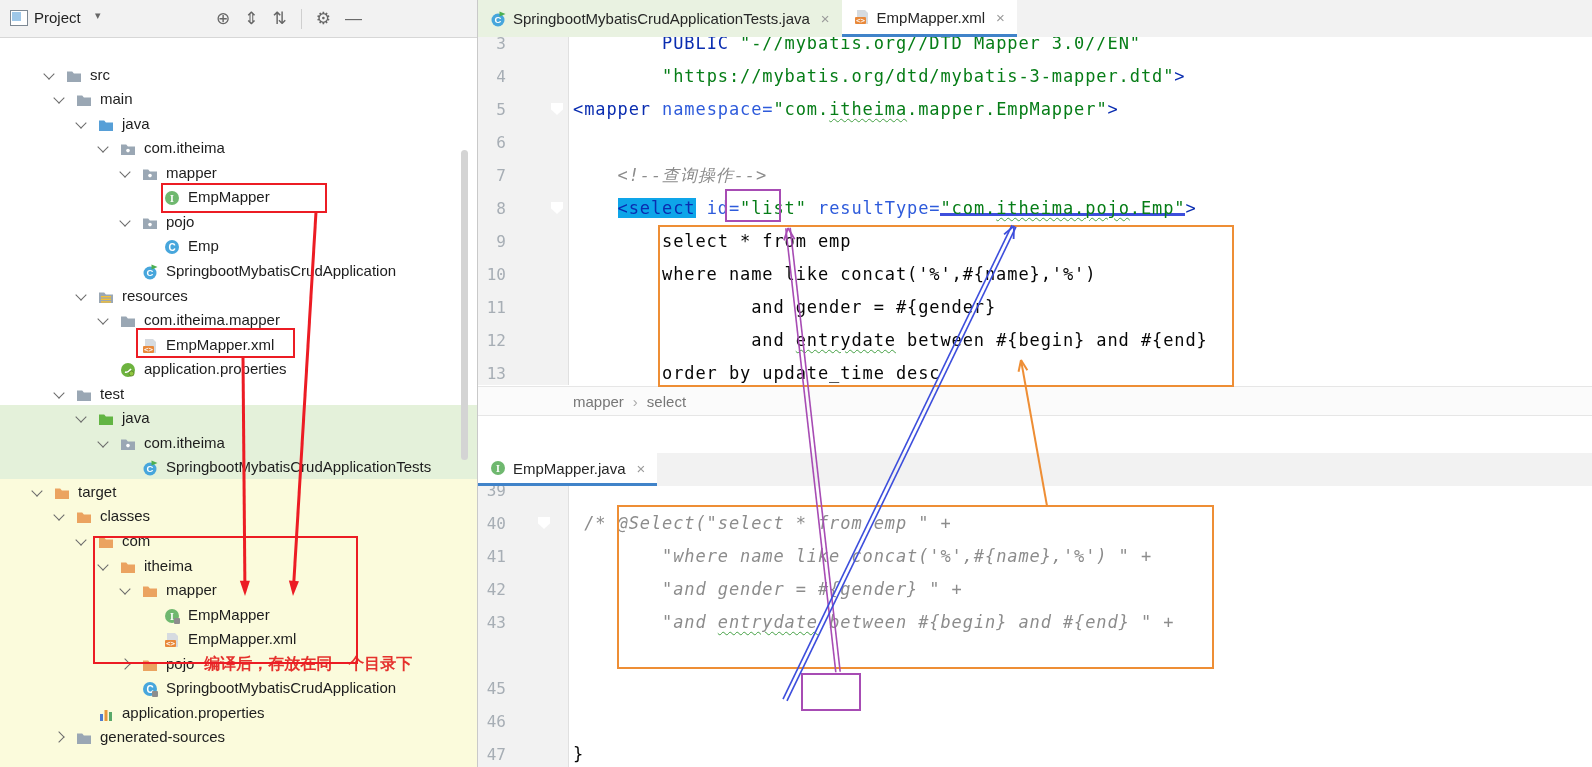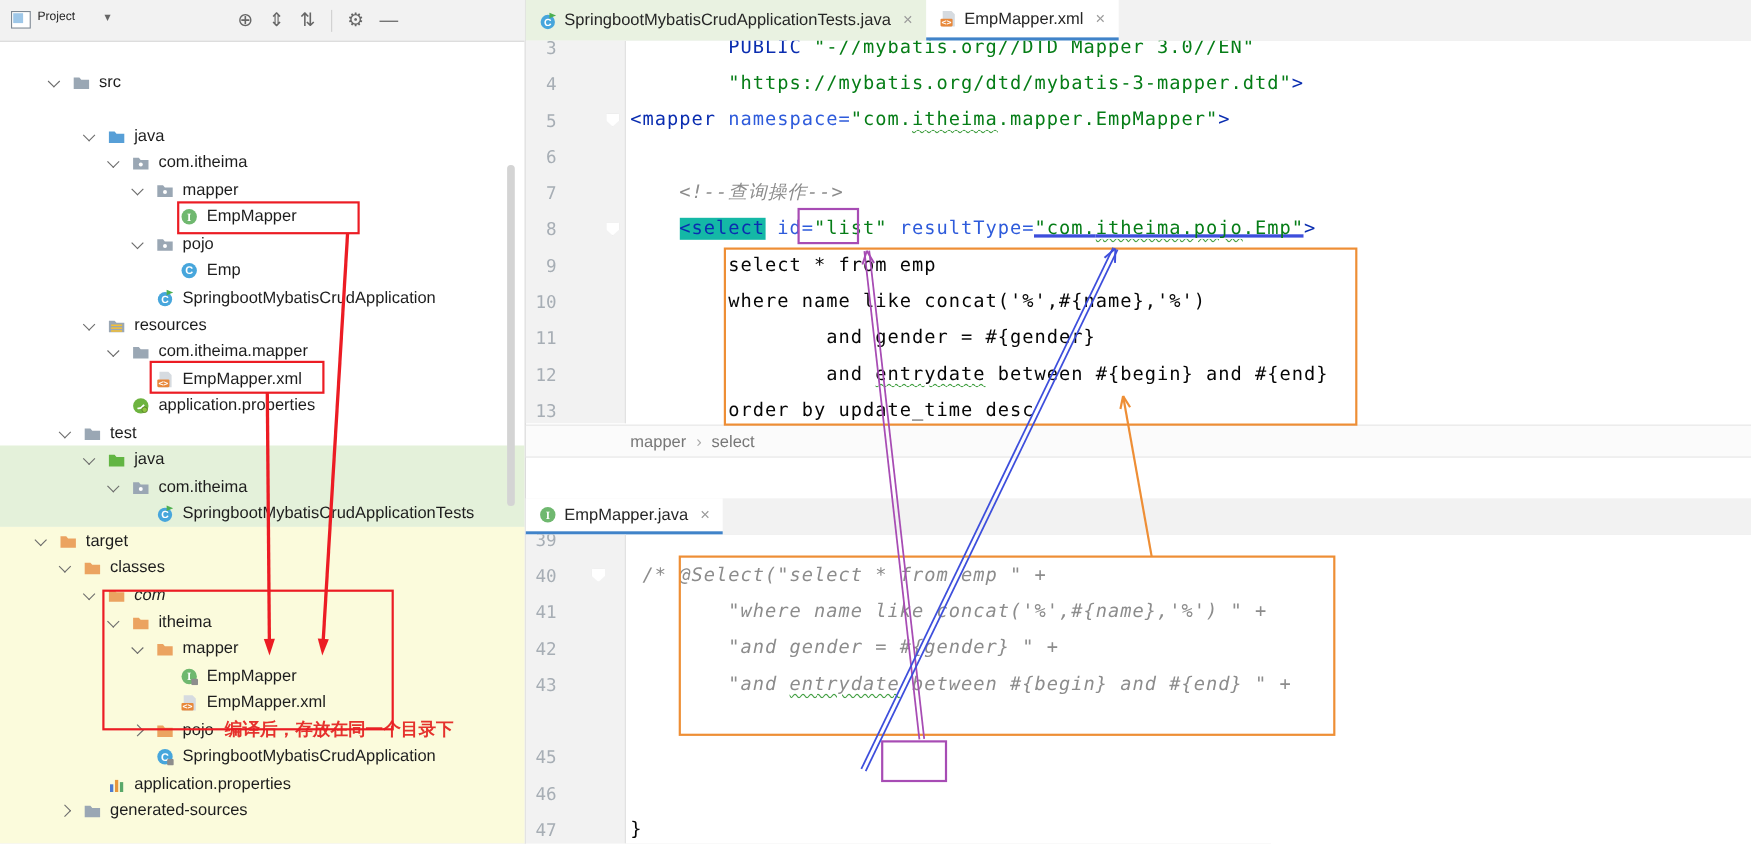--- a/index.html
+++ b/index.html
@@ -8,7 +8,7 @@
   
   #panel{position:absolute;left:0;top:0;width:477px;height:767px;background:#fff;border-right:1px solid #C9C9C9;overflow:hidden;}
   #panel-toolbar{position:absolute;left:0;top:0;width:100%;height:37px;background:#F2F2F2;border-bottom:1px solid #D7D7D7;}
-  #panel-title{position:absolute;left:34px;top:9px;font-size:11px;color:#1f1f1f;text-align:center;}
+  #panel-title{position:absolute;left:34px;top:9px;font-size:15px;color:#1f1f1f;text-align:center;}
   #panel-title-caret{position:absolute;left:95px;top:9px;font-size:11px;color:#666;}
   #win-icon{position:absolute;left:10px;top:10px;width:16px;height:14px;border:1.5px solid #7d8893;background:#fff;}
   #win-icon span{position:absolute;left:1px;top:1px;width:9px;height:9px;background:#9ec7e8;display:block;}

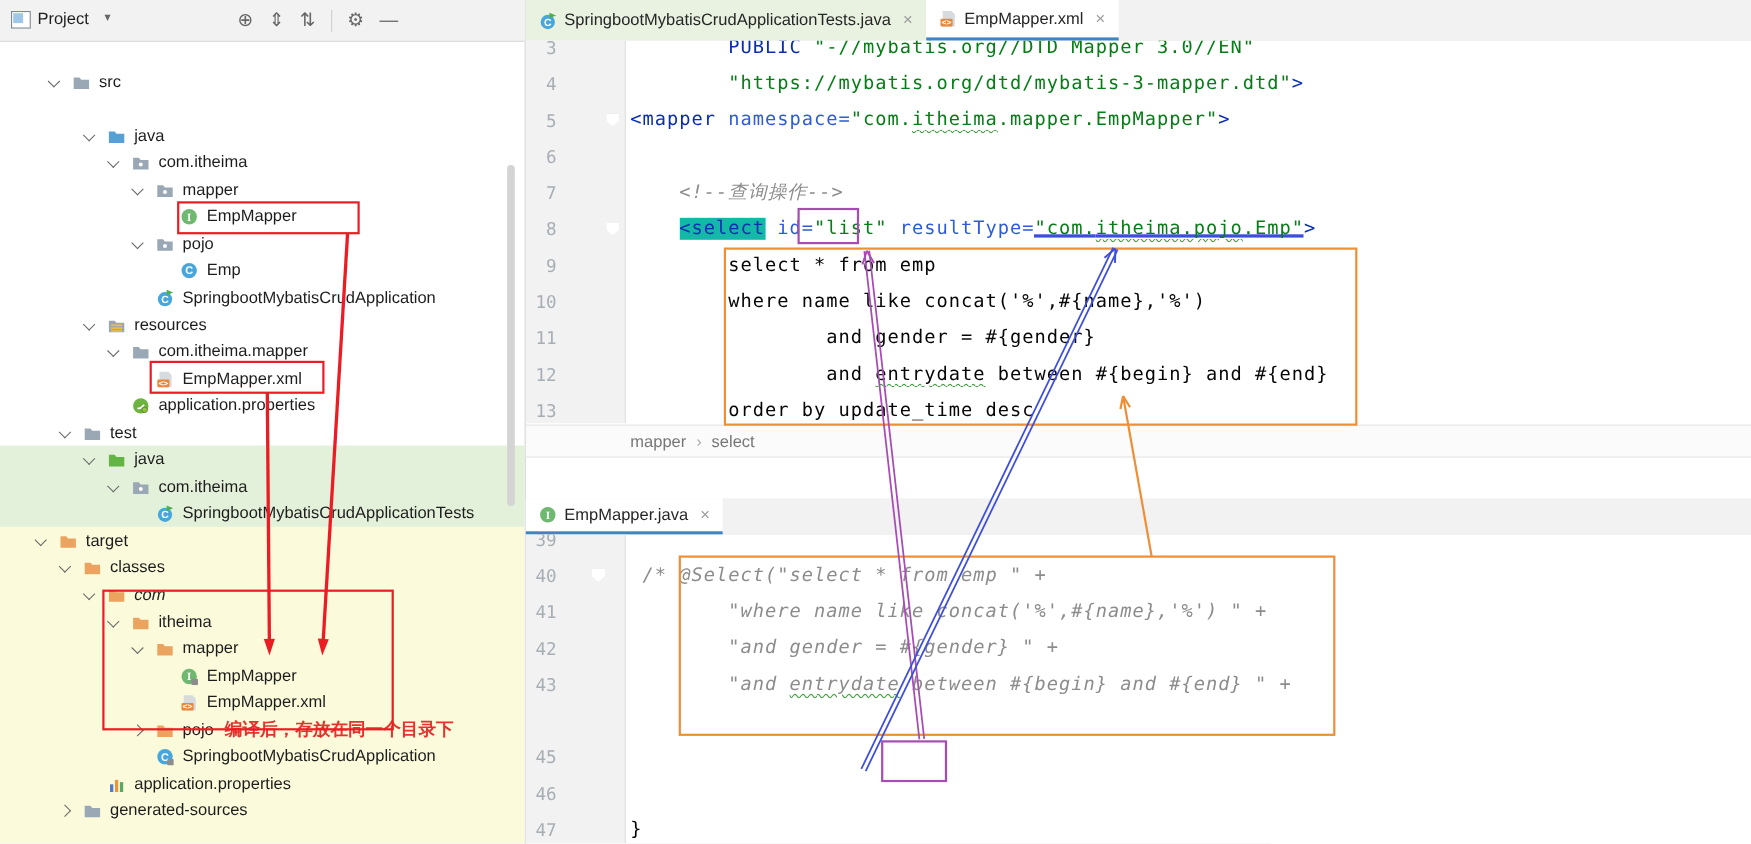--- a/index.html
+++ b/index.html
@@ -87,6 +87,13 @@
             </svg></span>
           <span class="lbl" style="left: 78px;">src</span>
         </div>
+        <div class="trow" style="top: 49.1px;">
+          <span class="chev open" style="left: 55px;"></span>
+          <span class="ticon" style="left: 76px;"><svg width="16" height="16">
+              <path d="M1 3.5 h5.2 l1.7 2 H15 v8.5 H1 Z" fill="#9AA7B4"></path>
+            </svg></span>
+          <span class="lbl" style="left: 100px;">main</span>
+        </div>
         <div class="trow" style="top: 73.65px;">
           <span class="chev open" style="left: 77px;"></span>
           <span class="ticon" style="left: 98px;"><svg width="16" height="16">

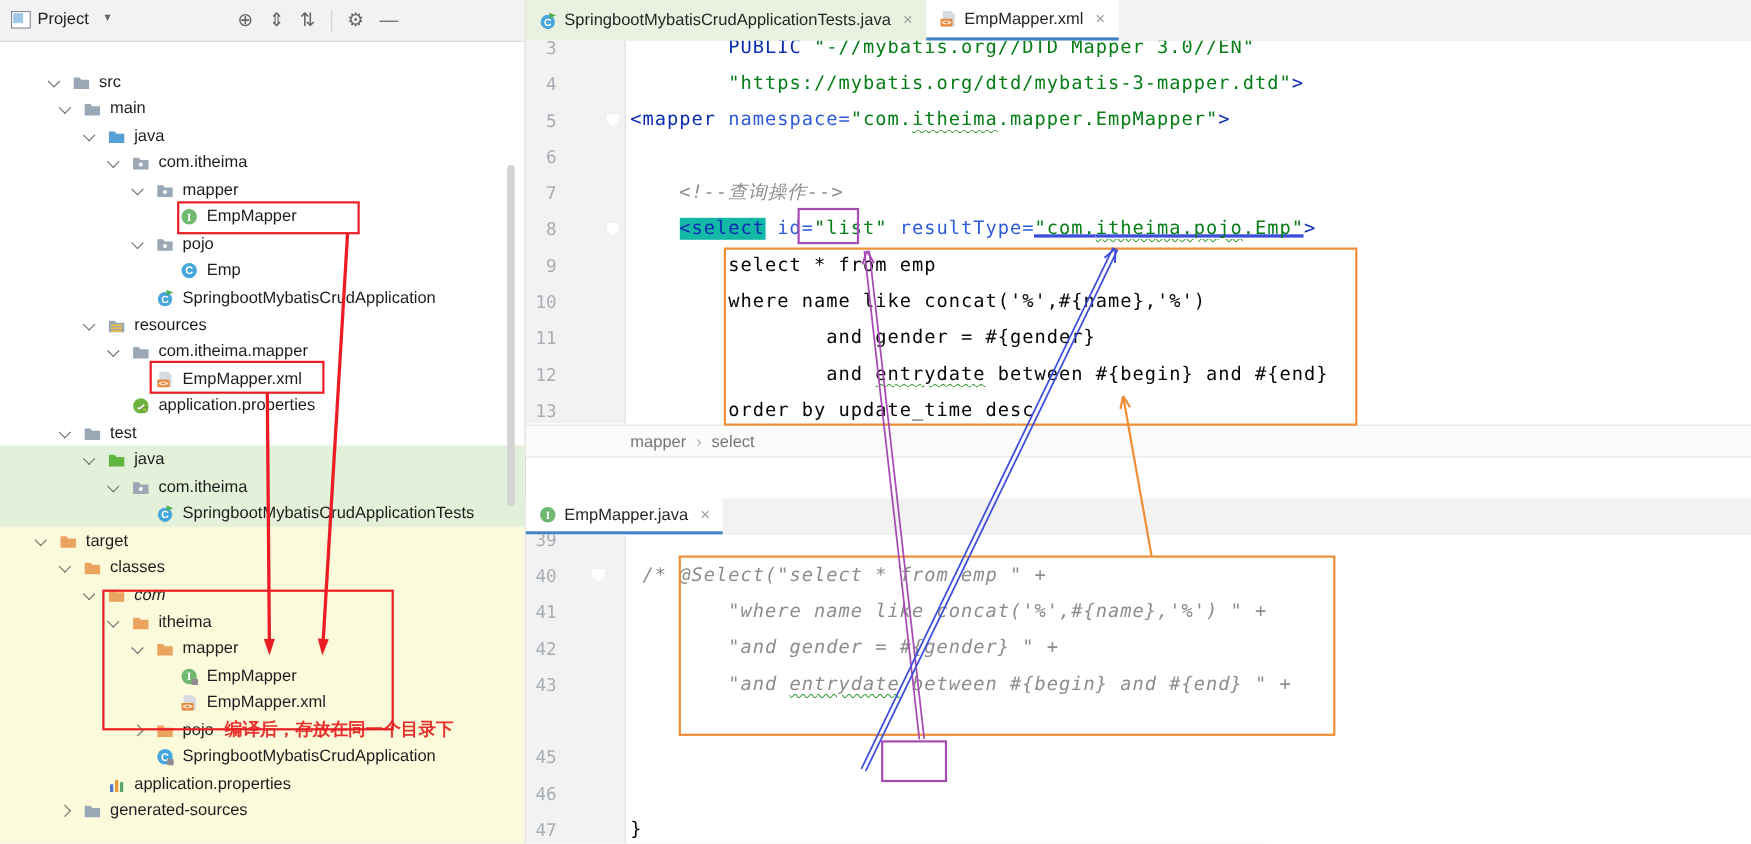--- a/index.html
+++ b/index.html
@@ -51,7 +51,7 @@
   
   .tag{color:#0A2DB0;} .attr{color:#2E5BDB;} .str{color:#067D17;} .txt{color:#060606;}
   .cmt{color:#8C8C8C;font-style:italic;} .kw{color:#5081BF;} .mth{color:#2E7E93;}
-  .hl{background:#14b8a6;}
+  .hl{background:#0ea5e9;}
   .wavy{text-decoration:underline wavy #44A044 1px;text-underline-offset:3px;}
   .blueline{background-image:linear-gradient(#3D4EDC,#3D4EDC);background-size:100% 3px;background-position:0 calc(100% - 2px);background-repeat:no-repeat;}
   #overlay{position:absolute;left:0;top:0;width:1592px;height:767px;pointer-events:none;z-index:60;}

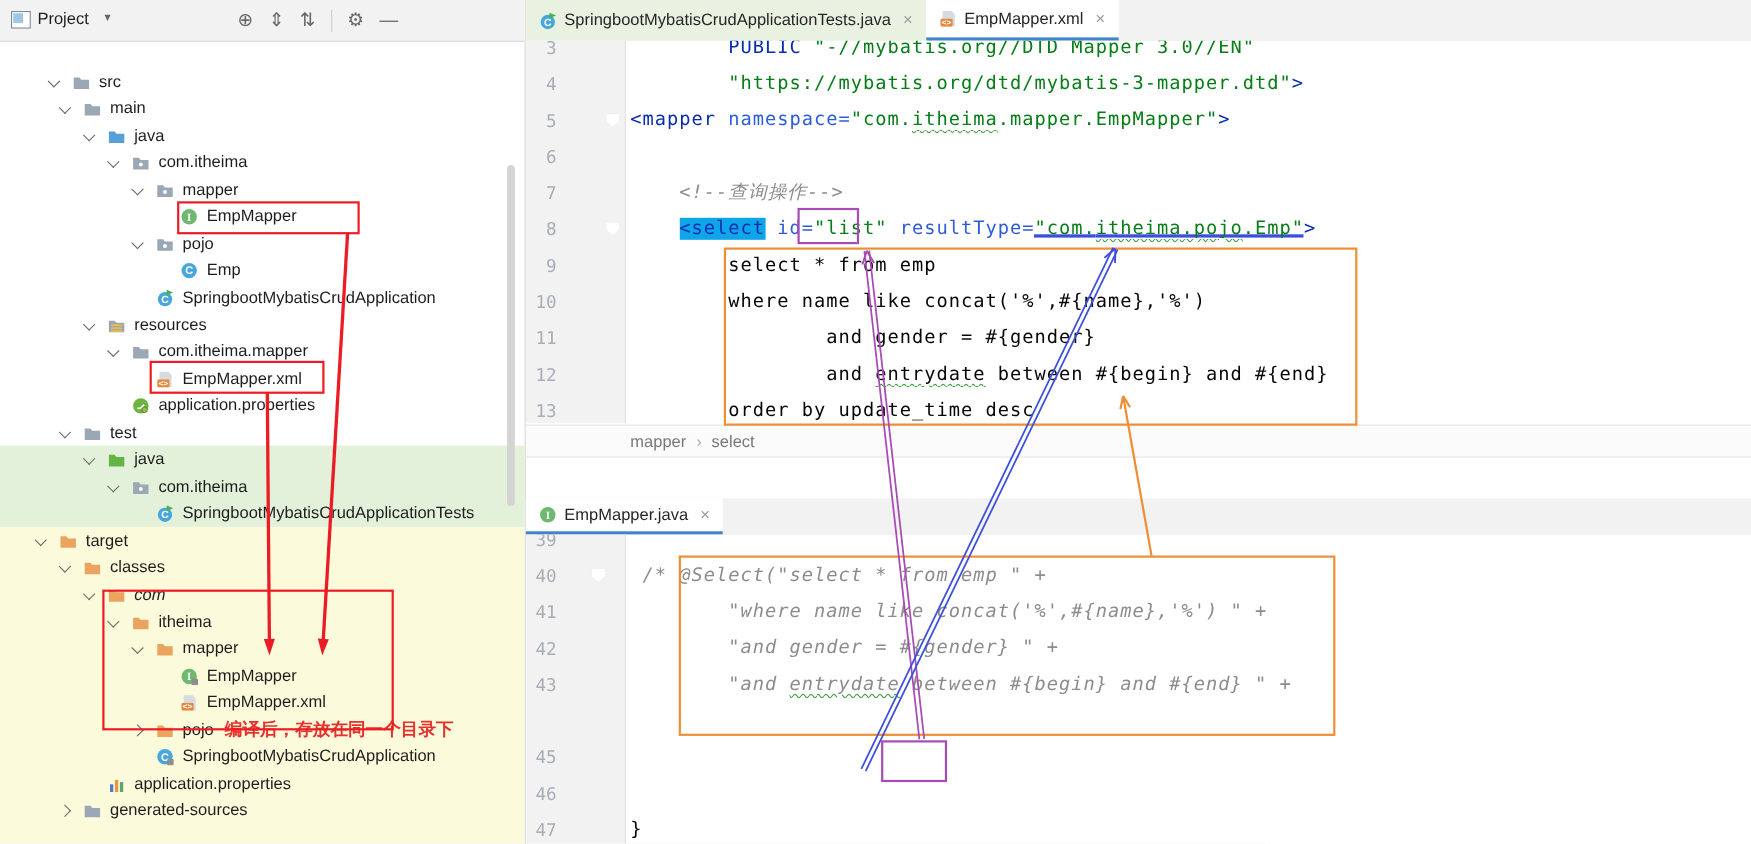--- a/index.html
+++ b/index.html
@@ -224,7 +224,7 @@
             </svg></span>
           <span class="lbl" style="left: 100px;">classes</span>
         </div>
-        <div class="trow" style="top: 491px; font-style: italic;">
+        <div class="trow" style="top: 491px;">
           <span class="chev open" style="left: 77px;"></span>
           <span class="ticon" style="left: 98px;"><svg width="16" height="16">
               <path d="M1 3.5 h5.2 l1.7 2 H15 v8.5 H1 Z" fill="#EBA360"></path>

